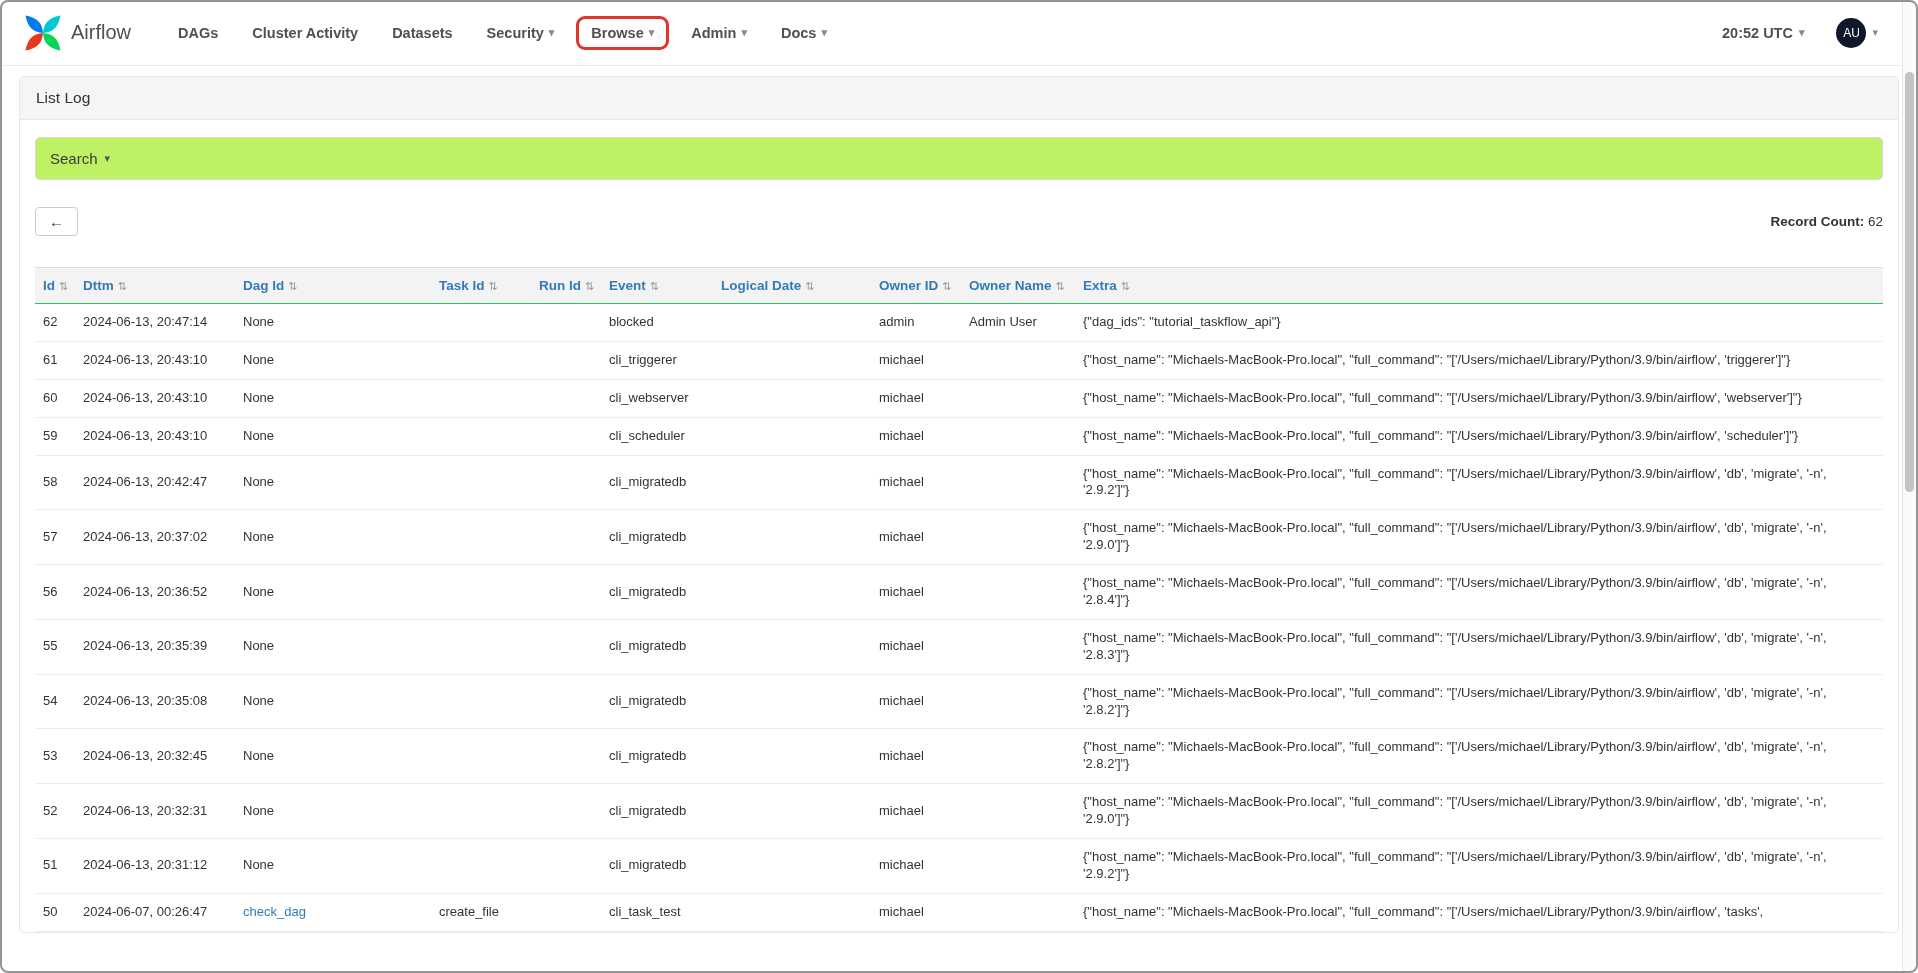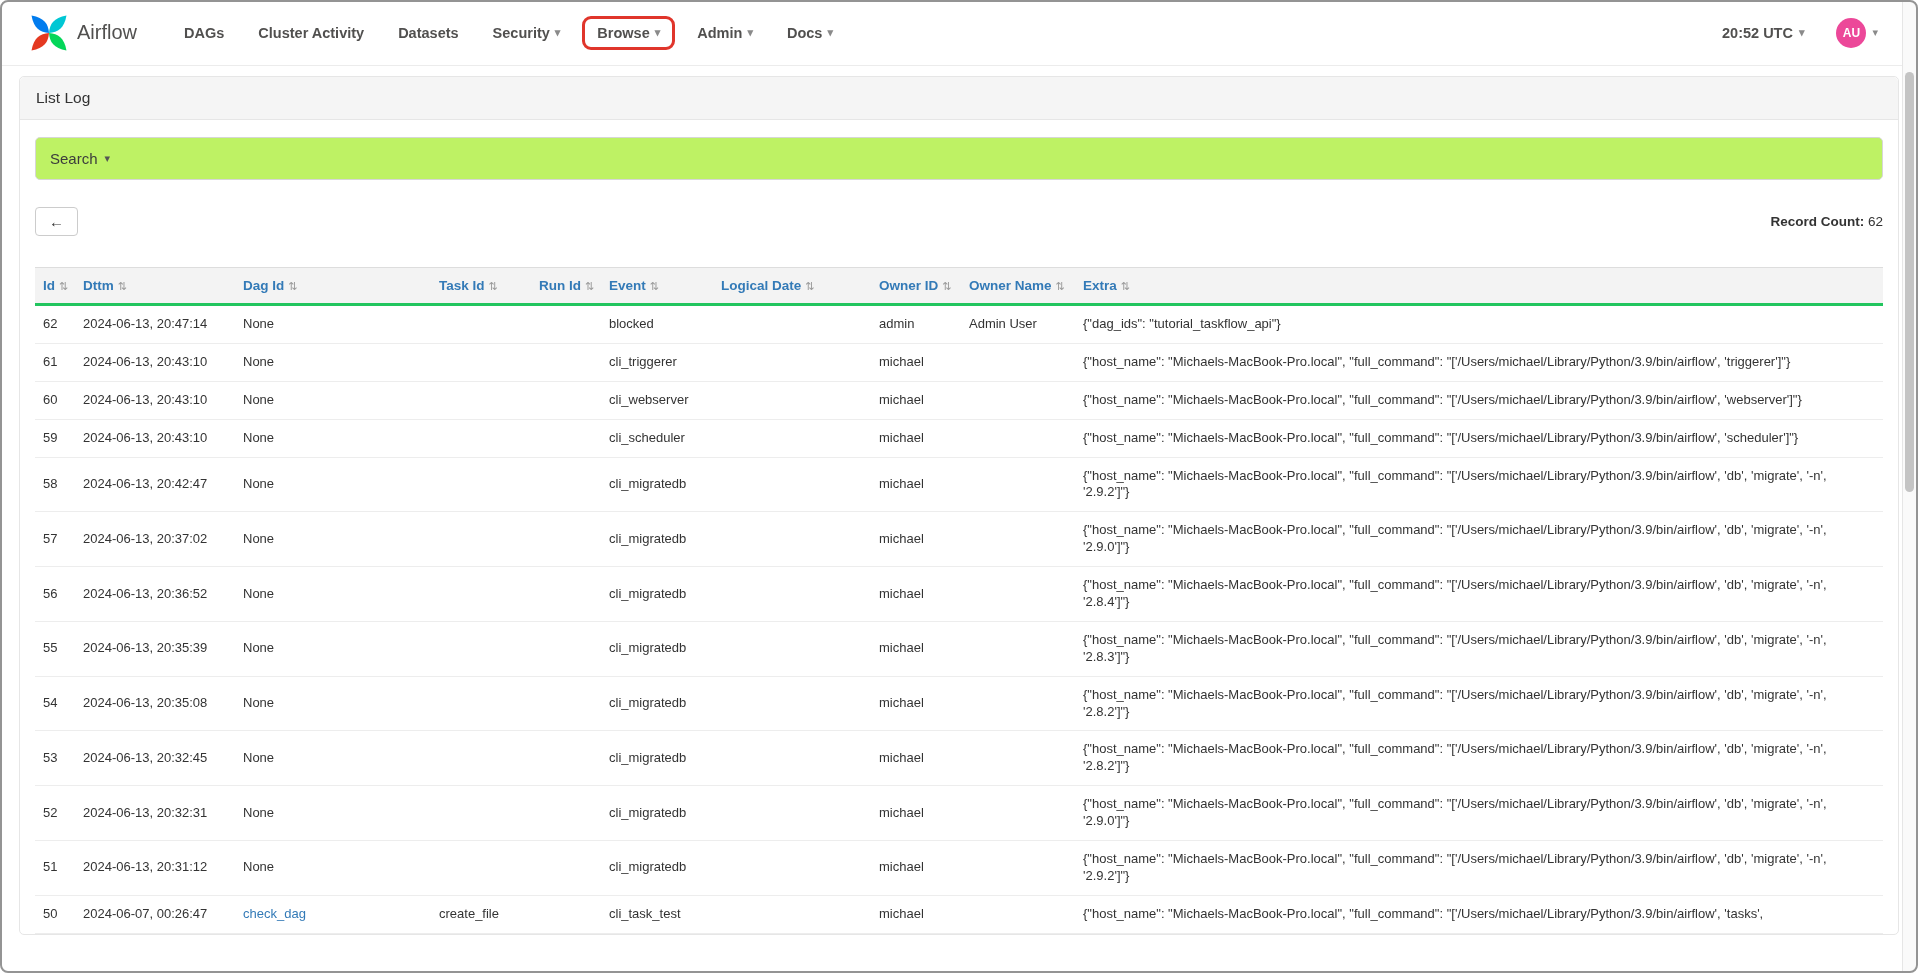--- a/index.html
+++ b/index.html
@@ -14,7 +14,7 @@
   }
   
   .navbar {
-    display:flex; align-items:center; height:66px; padding:0 40px 0 30px;
+    display:flex; align-items:center; height:66px; padding:0 40px 0 24px;
     background:#fff; border-bottom:1px solid #ececec;text-align:center;
   }
   .brand { display:flex; align-items:center; gap:9px; cursor:pointer; }

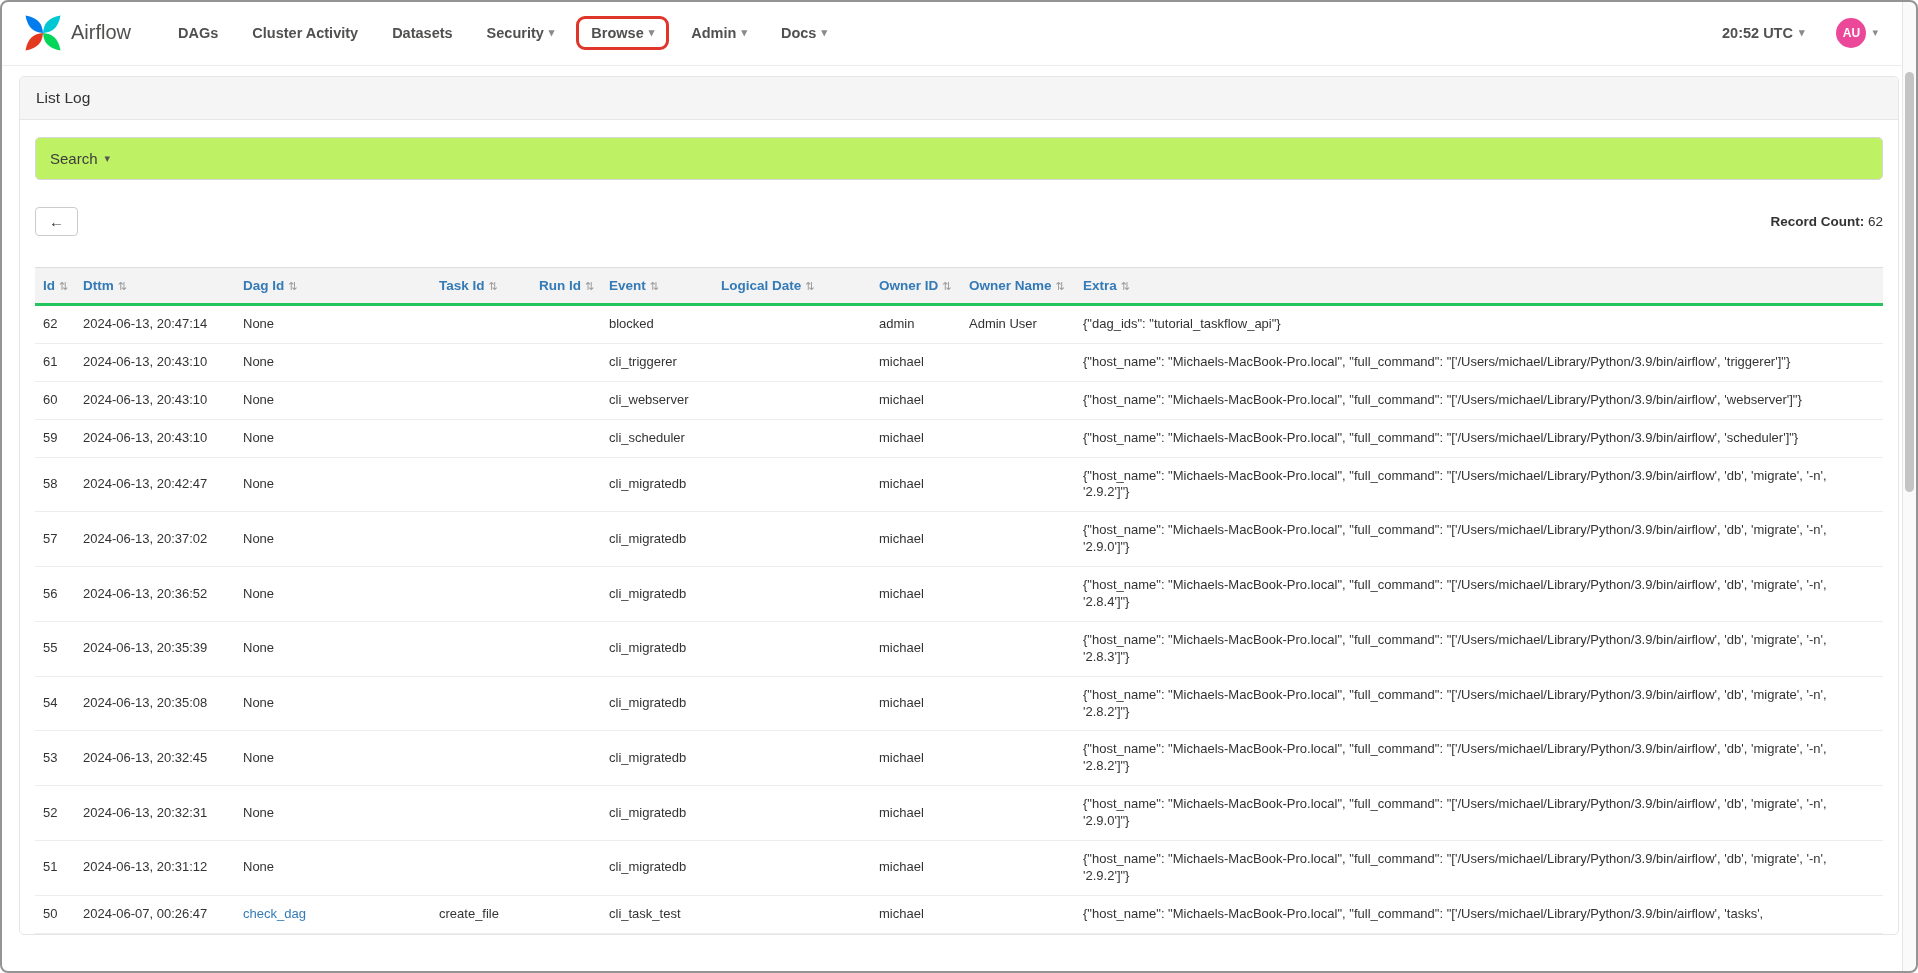--- a/index.html
+++ b/index.html
@@ -32,8 +32,8 @@
   .clock { display:flex; align-items:center; gap:6px; font-size:14.5px; font-weight:700; color:#51504f; cursor:pointer; }
   .user { display:flex; align-items:center; gap:6px; cursor:pointer; }
   .avatar {
-    width:30px; height:30px; border-radius:50%; background:#ec4899; color:#fff;
-    font-size:12px; font-weight:700; display:inline-flex; align-items:center; justify-content:center;
+    width:30px; height:30px; border-radius:50%; background:#0f172a; color:#fff;
+    font-size:12px; font-weight:400; display:inline-flex; align-items:center; justify-content:center;
   }
   
   .panel { margin:10px 19px 0; border:1px solid #e6e6e6; border-radius:5px; background:#fff; }

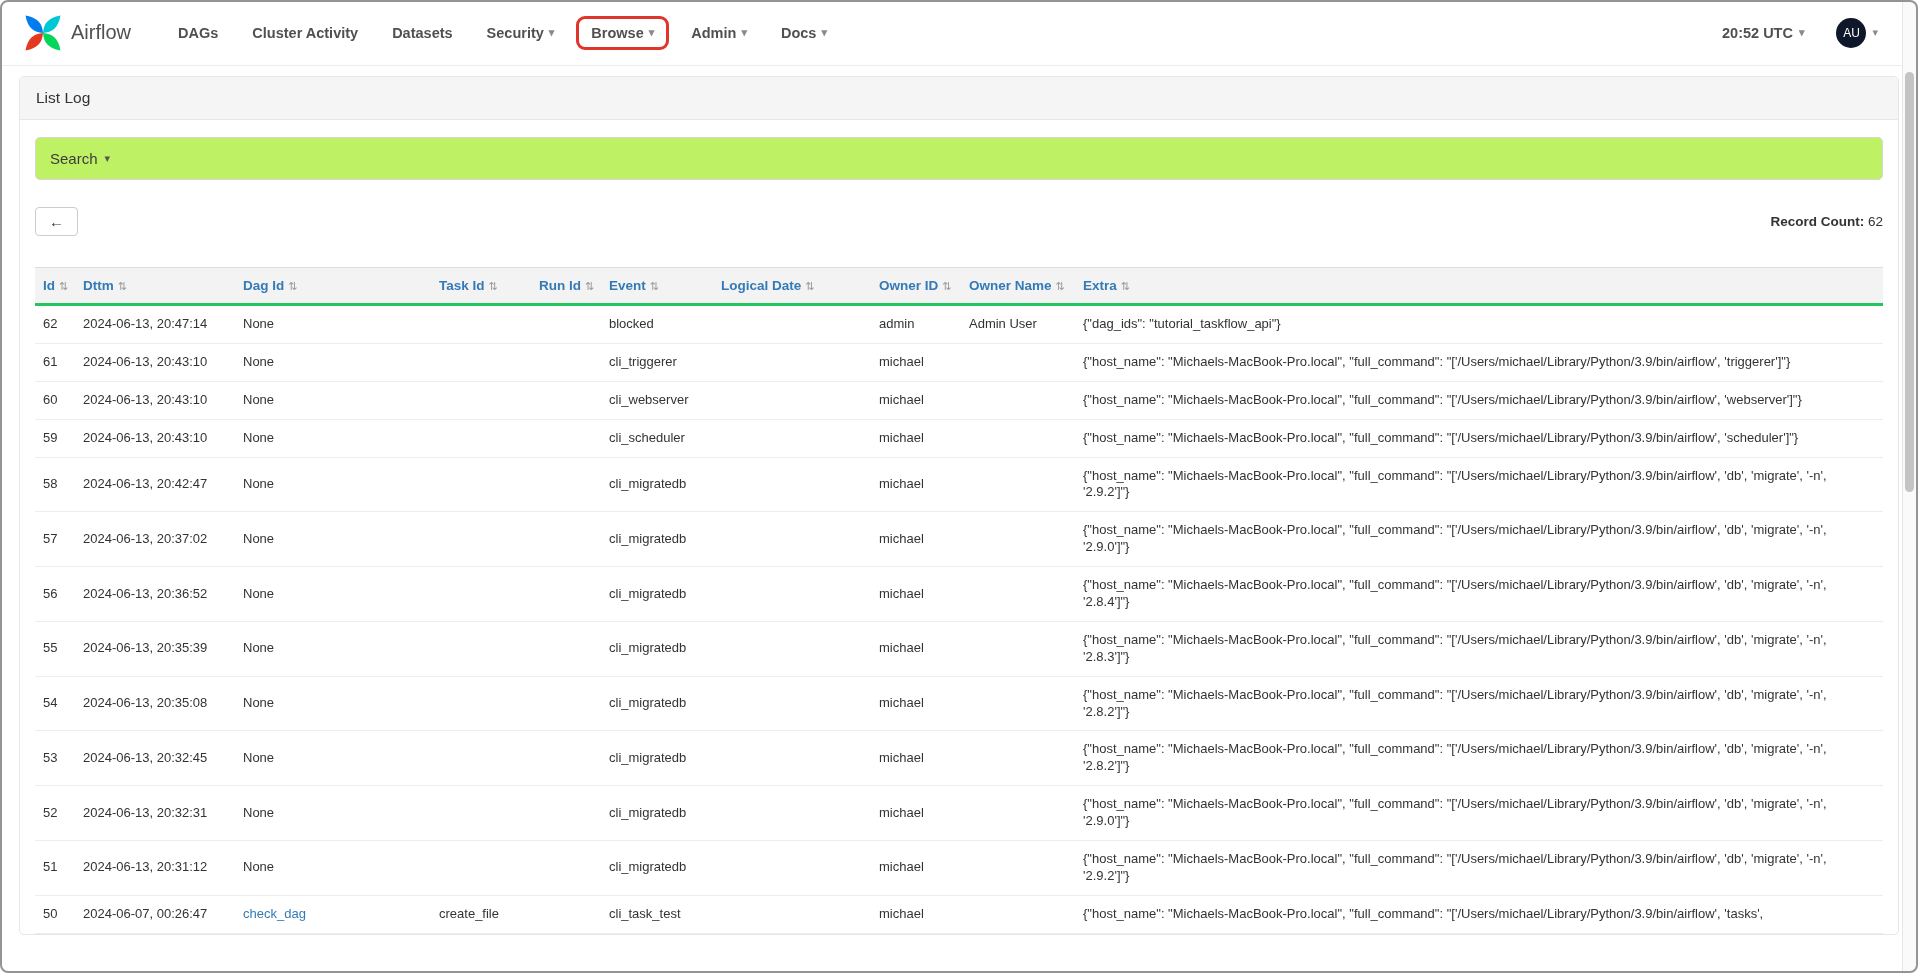--- a/index.html
+++ b/index.html
@@ -59,7 +59,7 @@
   table { width:100%; border-collapse:collapse; margin-top:31px; table-layout:fixed; }
   thead th {
     background:#f3f3f3; color:#337ab7; font-size:13.5px; font-weight:700; text-align:left;
-    padding:10px 8px; border-top:1px solid #ddd; border-bottom:3px solid #22c55e;
+    padding:10px 8px; border-top:1px solid #ddd; border-bottom:1px solid #22c55e;
     white-space:nowrap; cursor:pointer; overflow:hidden;
   }
   .sort-icon { color:#9a9a9a; font-size:11px; font-weight:400; margin-left:4px; }

